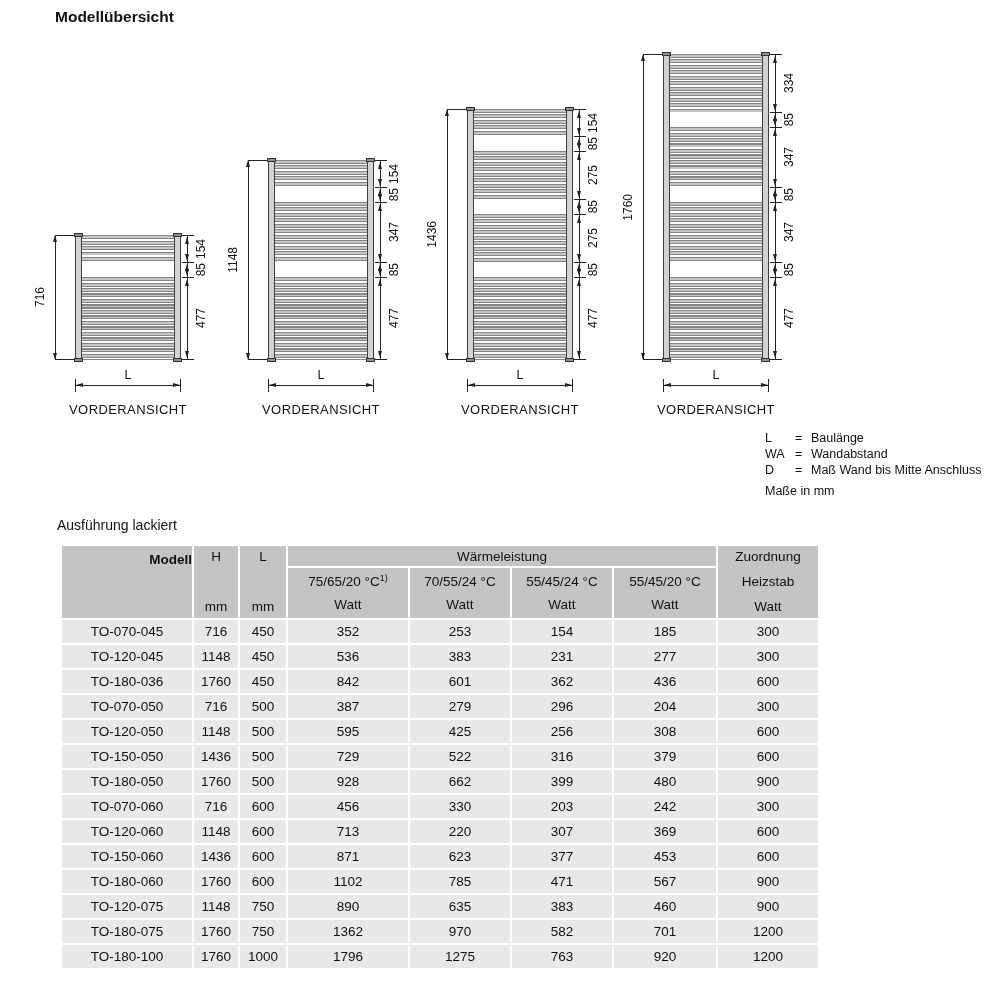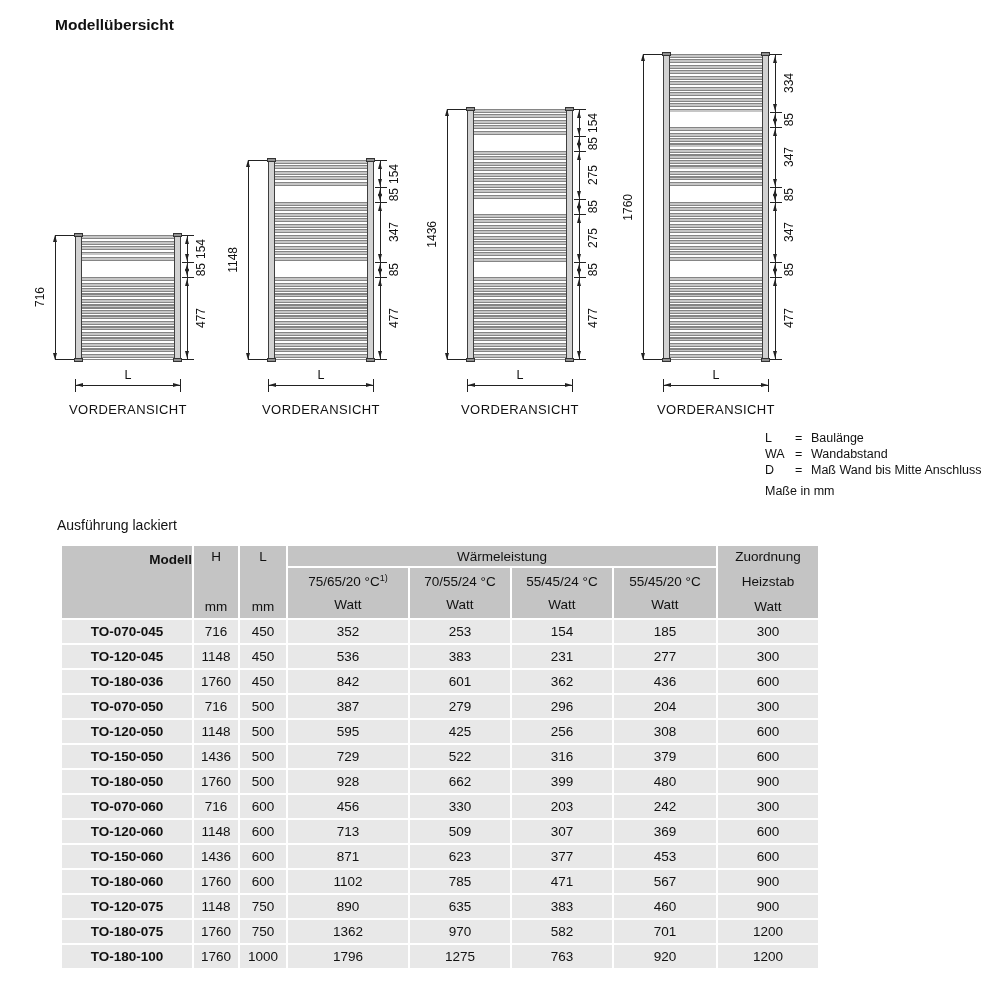--- a/index.html
+++ b/index.html
@@ -6,7 +6,7 @@
   html,body { width:1000px; height:1000px; background:#fff; font-family:"Liberation Sans", sans-serif; color:#111; }
   .page { position:relative; width:1000px; height:1000px; overflow:hidden; background:#fff; }
 
-  h1.title { position:absolute; left:55px; top:16px; font-size:15.5px; font-weight:bold; }
+  h1.title { position:absolute; left:55px; top:8px; font-size:15.5px; font-weight:bold; }
   h2.sectionhead { position:absolute; left:57px; top:481px; font-size:15.5px; font-weight:bold; }
   .subhead { position:absolute; left:57px; top:517px; font-size:14px; }
 

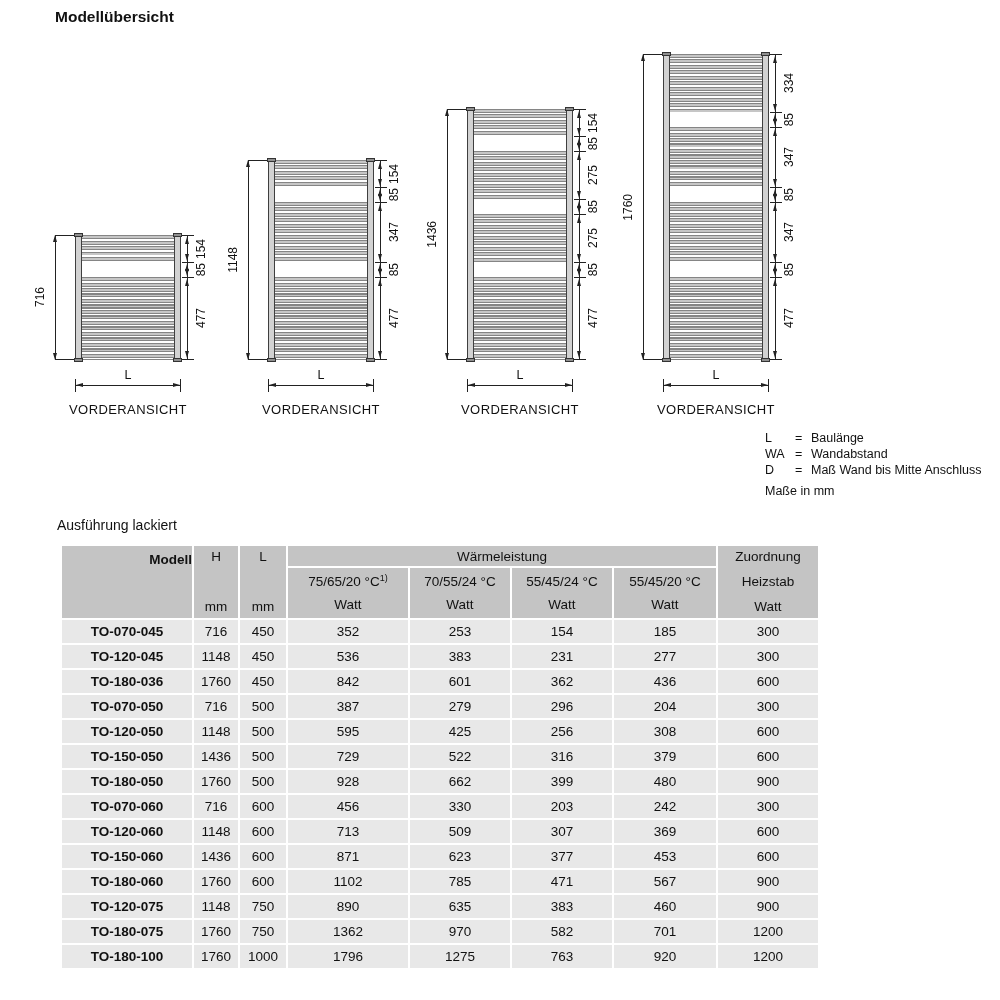--- a/index.html
+++ b/index.html
@@ -70,7 +70,7 @@
   table.spec th, table.spec td { overflow:hidden; }
   table.spec th { background:var(--header-bg,#c4c4c4); font-weight:normal; text-align:center; vertical-align:middle; }
   table.spec td { background:var(--row-bg,#e8e8e8); text-align:center; height:23px; }
-  td.model { font-weight:bold;margin-left:22px; }
+  td.model { font-weight:normal;margin-left:22px; }
   th.group { height:20px; }
   th.temps { height:50px; line-height:23px; }
   th.span3 { height:72px; }

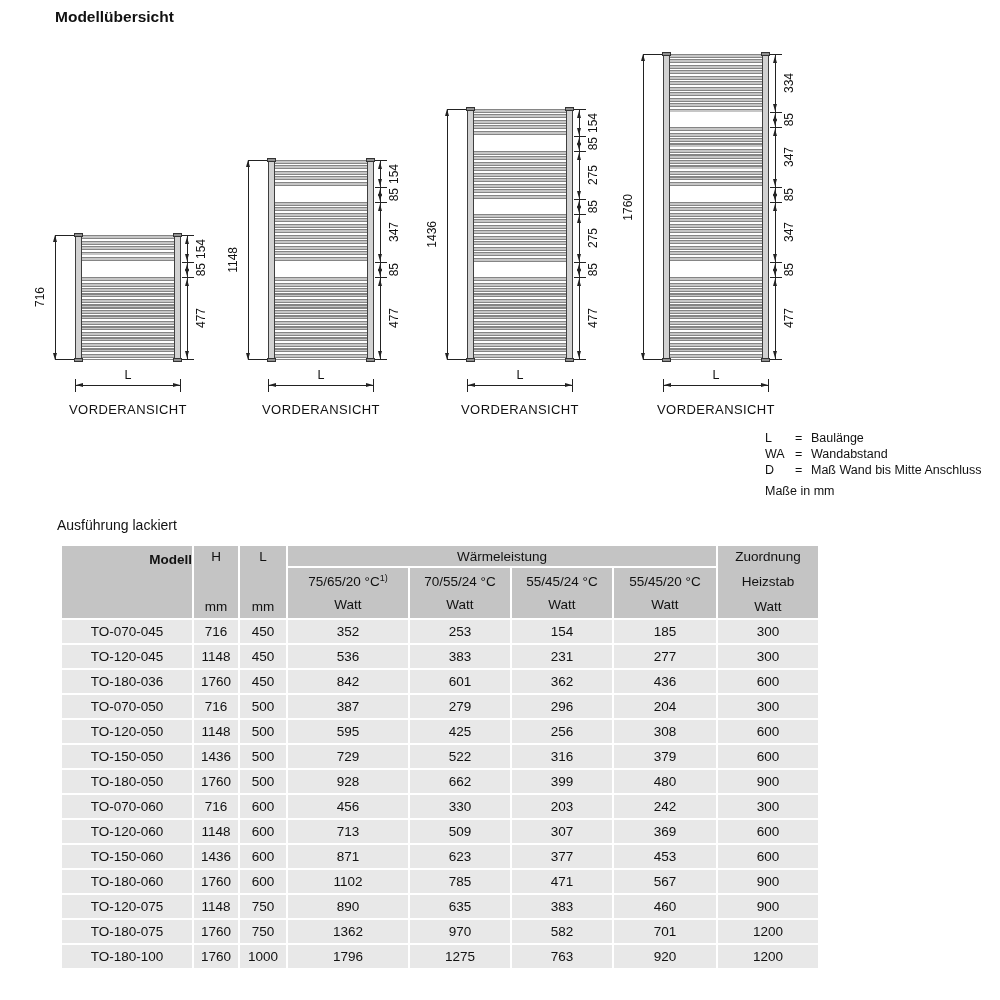--- a/index.html
+++ b/index.html
@@ -563,7 +563,7 @@
             <td>1148</td>
             <td>600</td>
             <td>713</td>
-            <td>509</td>
+            <td>220</td>
             <td>307</td>
             <td>369</td>
             <td>600</td>

